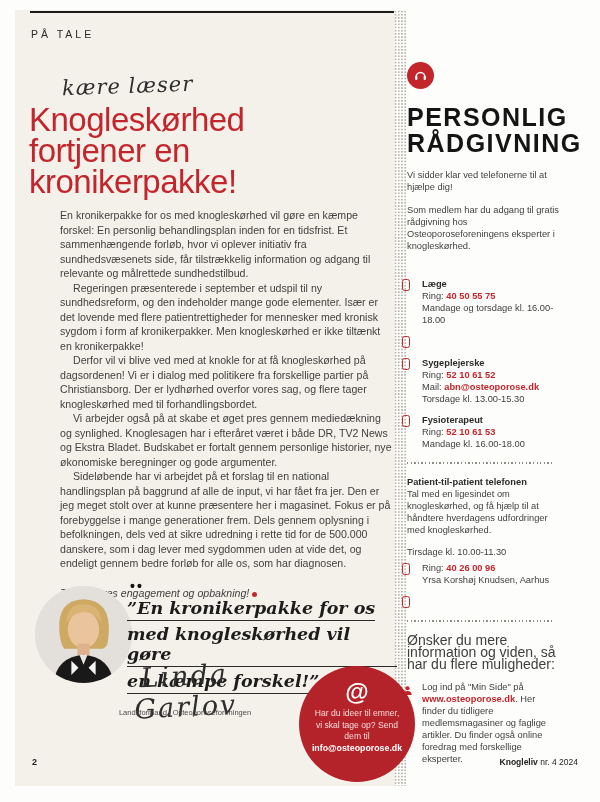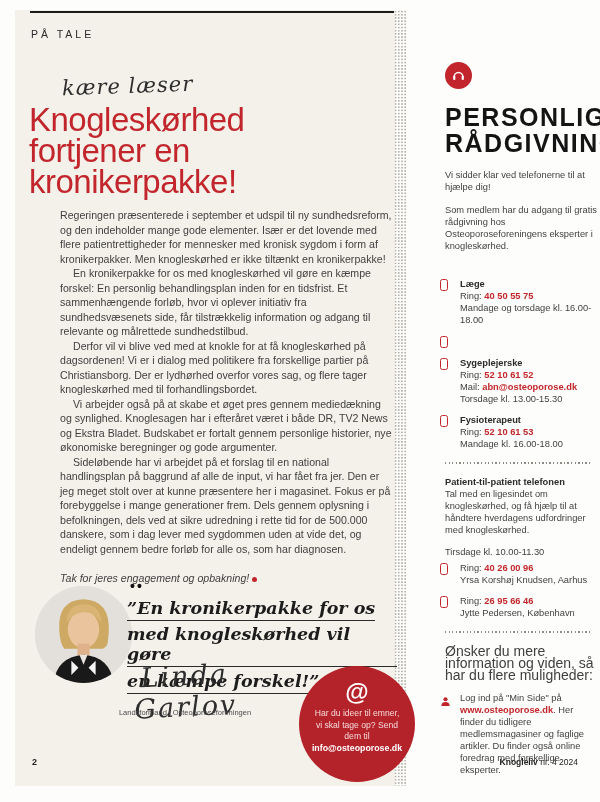--- a/index.html
+++ b/index.html
@@ -50,7 +50,7 @@
   .footer-right b { font-weight:bold; }
 
   
-  .sidebar { position:absolute; left:440px; top:62px; width:158px; }
+  .sidebar { position:absolute; left:402px; top:62px; width:158px; }
   .badge { width:27px; height:27px; border-radius:50%; background:#c2262c; margin-left:5px;
     display:flex; align-items:center; justify-content:center; }
   .sb-title { margin-top:15px; margin-left:5px; font-size:25px; line-height:26px; font-weight:800;

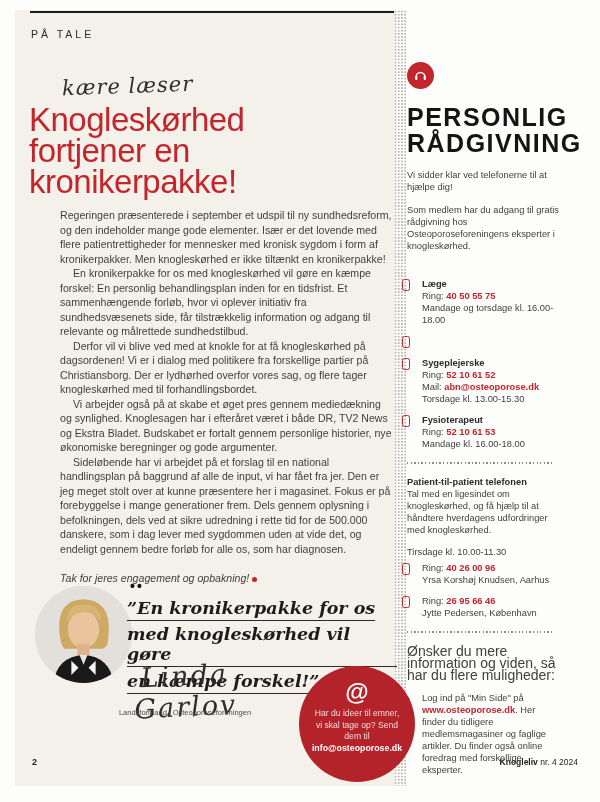--- a/index.html
+++ b/index.html
@@ -91,8 +91,8 @@
 <h1 class="headline">Knogleskørhed fortjener en kronikerpakke!</h1>
 
 <div class="article">
+  <p>En kronikerpakke for os med knogleskørhed vil gøre en kæmpe forskel: En personlig behandlingsplan inden for en tidsfrist. Et sammenhængende forløb, hvor vi oplever initiativ fra sundhedsvæsenets side, får tilstrækkelig information og adgang til relevante og målrettede sundhedstilbud.</p>
   <p>Regeringen præsenterede i september et udspil til ny sundhedsreform, og den indeholder mange gode elementer. Især er det lovende med flere patientrettigheder for mennesker med kronisk sygdom i form af kronikerpakker. Men knogleskørhed er ikke tiltænkt en kronikerpakke!</p>
-  <p>En kronikerpakke for os med knogleskørhed vil gøre en kæmpe forskel: En personlig behandlingsplan inden for en tidsfrist. Et sammenhængende forløb, hvor vi oplever initiativ fra sundhedsvæsenets side, får tilstrækkelig information og adgang til relevante og målrettede sundhedstilbud.</p>
   <p>Derfor vil vi blive ved med at knokle for at få knogleskørhed på dagsordenen! Vi er i dialog med politikere fra forskellige partier på Christiansborg. Der er lydhørhed overfor vores sag, og flere tager knogleskørhed med til forhandlingsbordet.</p>
   <p>Vi arbejder også på at skabe et øget pres gennem mediedækning og synlighed. Knoglesagen har i efteråret været i både DR, TV2 News og Ekstra Bladet. Budskabet er fortalt gennem personlige historier, nye økonomiske beregninger og gode argumenter.</p>
   <p>Sideløbende har vi arbejdet på et forslag til en national handlingsplan på baggrund af alle de input, vi har fået fra jer. Den er jeg meget stolt over at kunne præsentere her i magasinet. Fokus er på forebyggelse i mange generationer frem. Dels gennem oplysning i befolkningen, dels ved at sikre udredning i rette tid for de 500.000 danskere, som i dag lever med sygdommen uden at vide det, og endeligt gennem bedre forløb for alle os, som har diagnosen.</p>

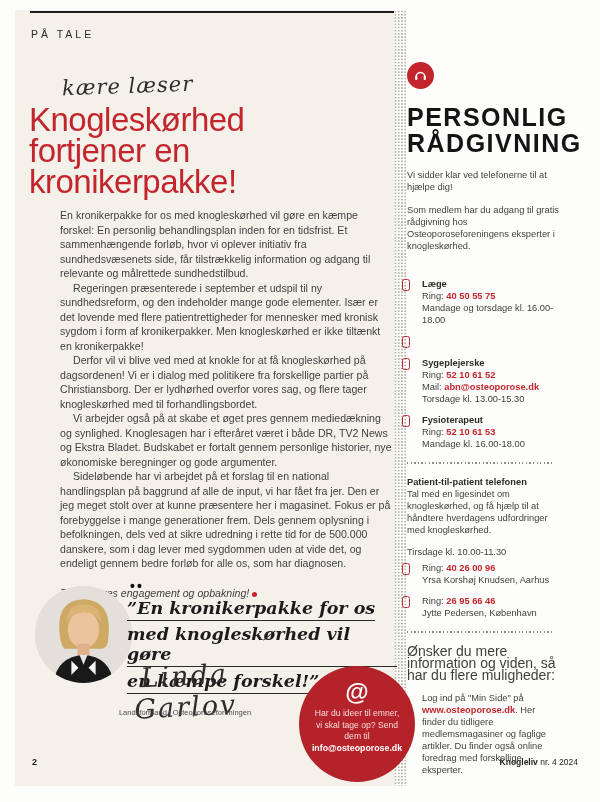--- a/index.html
+++ b/index.html
@@ -208,10 +208,6 @@
       <div class="exp-ico">
           <div class="phone-ic"></div>
         </div>
-      <div class="exp-body">
-        <div><span>Ring:</span> <span class="red-link">26 95 66 46</span></div>
-        <div>Jytte Pedersen, København</div>
-      </div>
     </div>
   </div>
 

